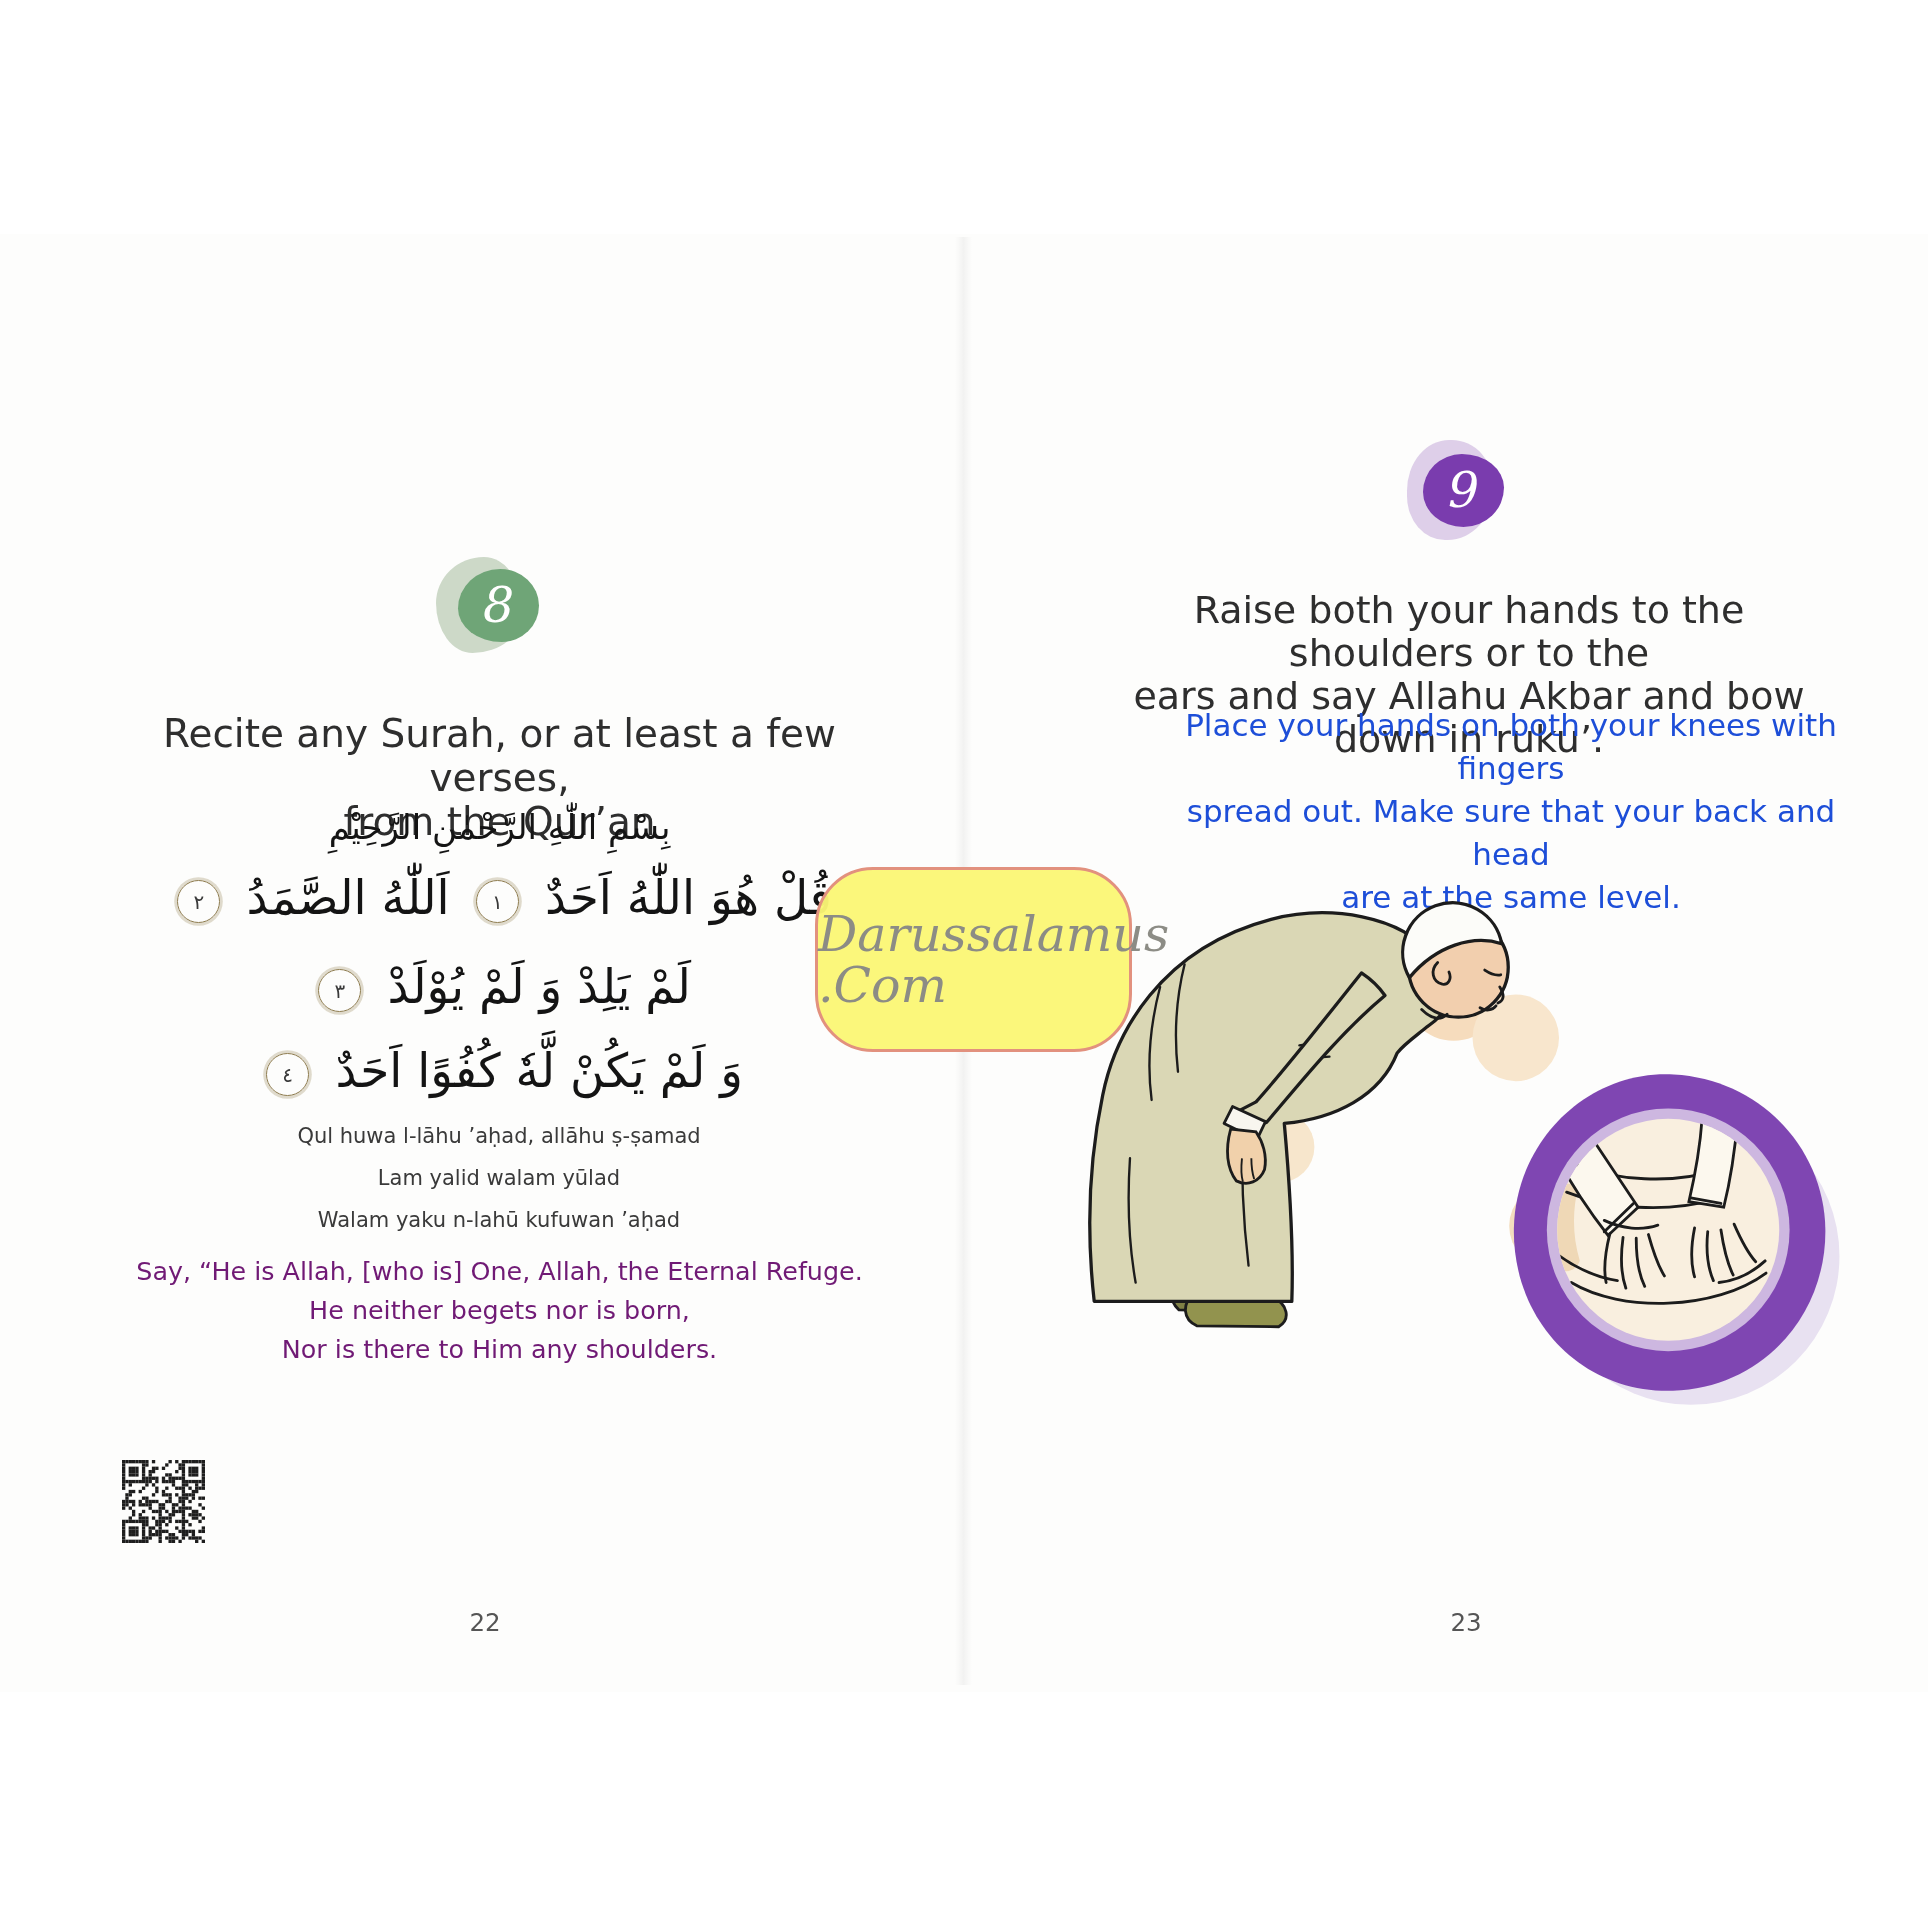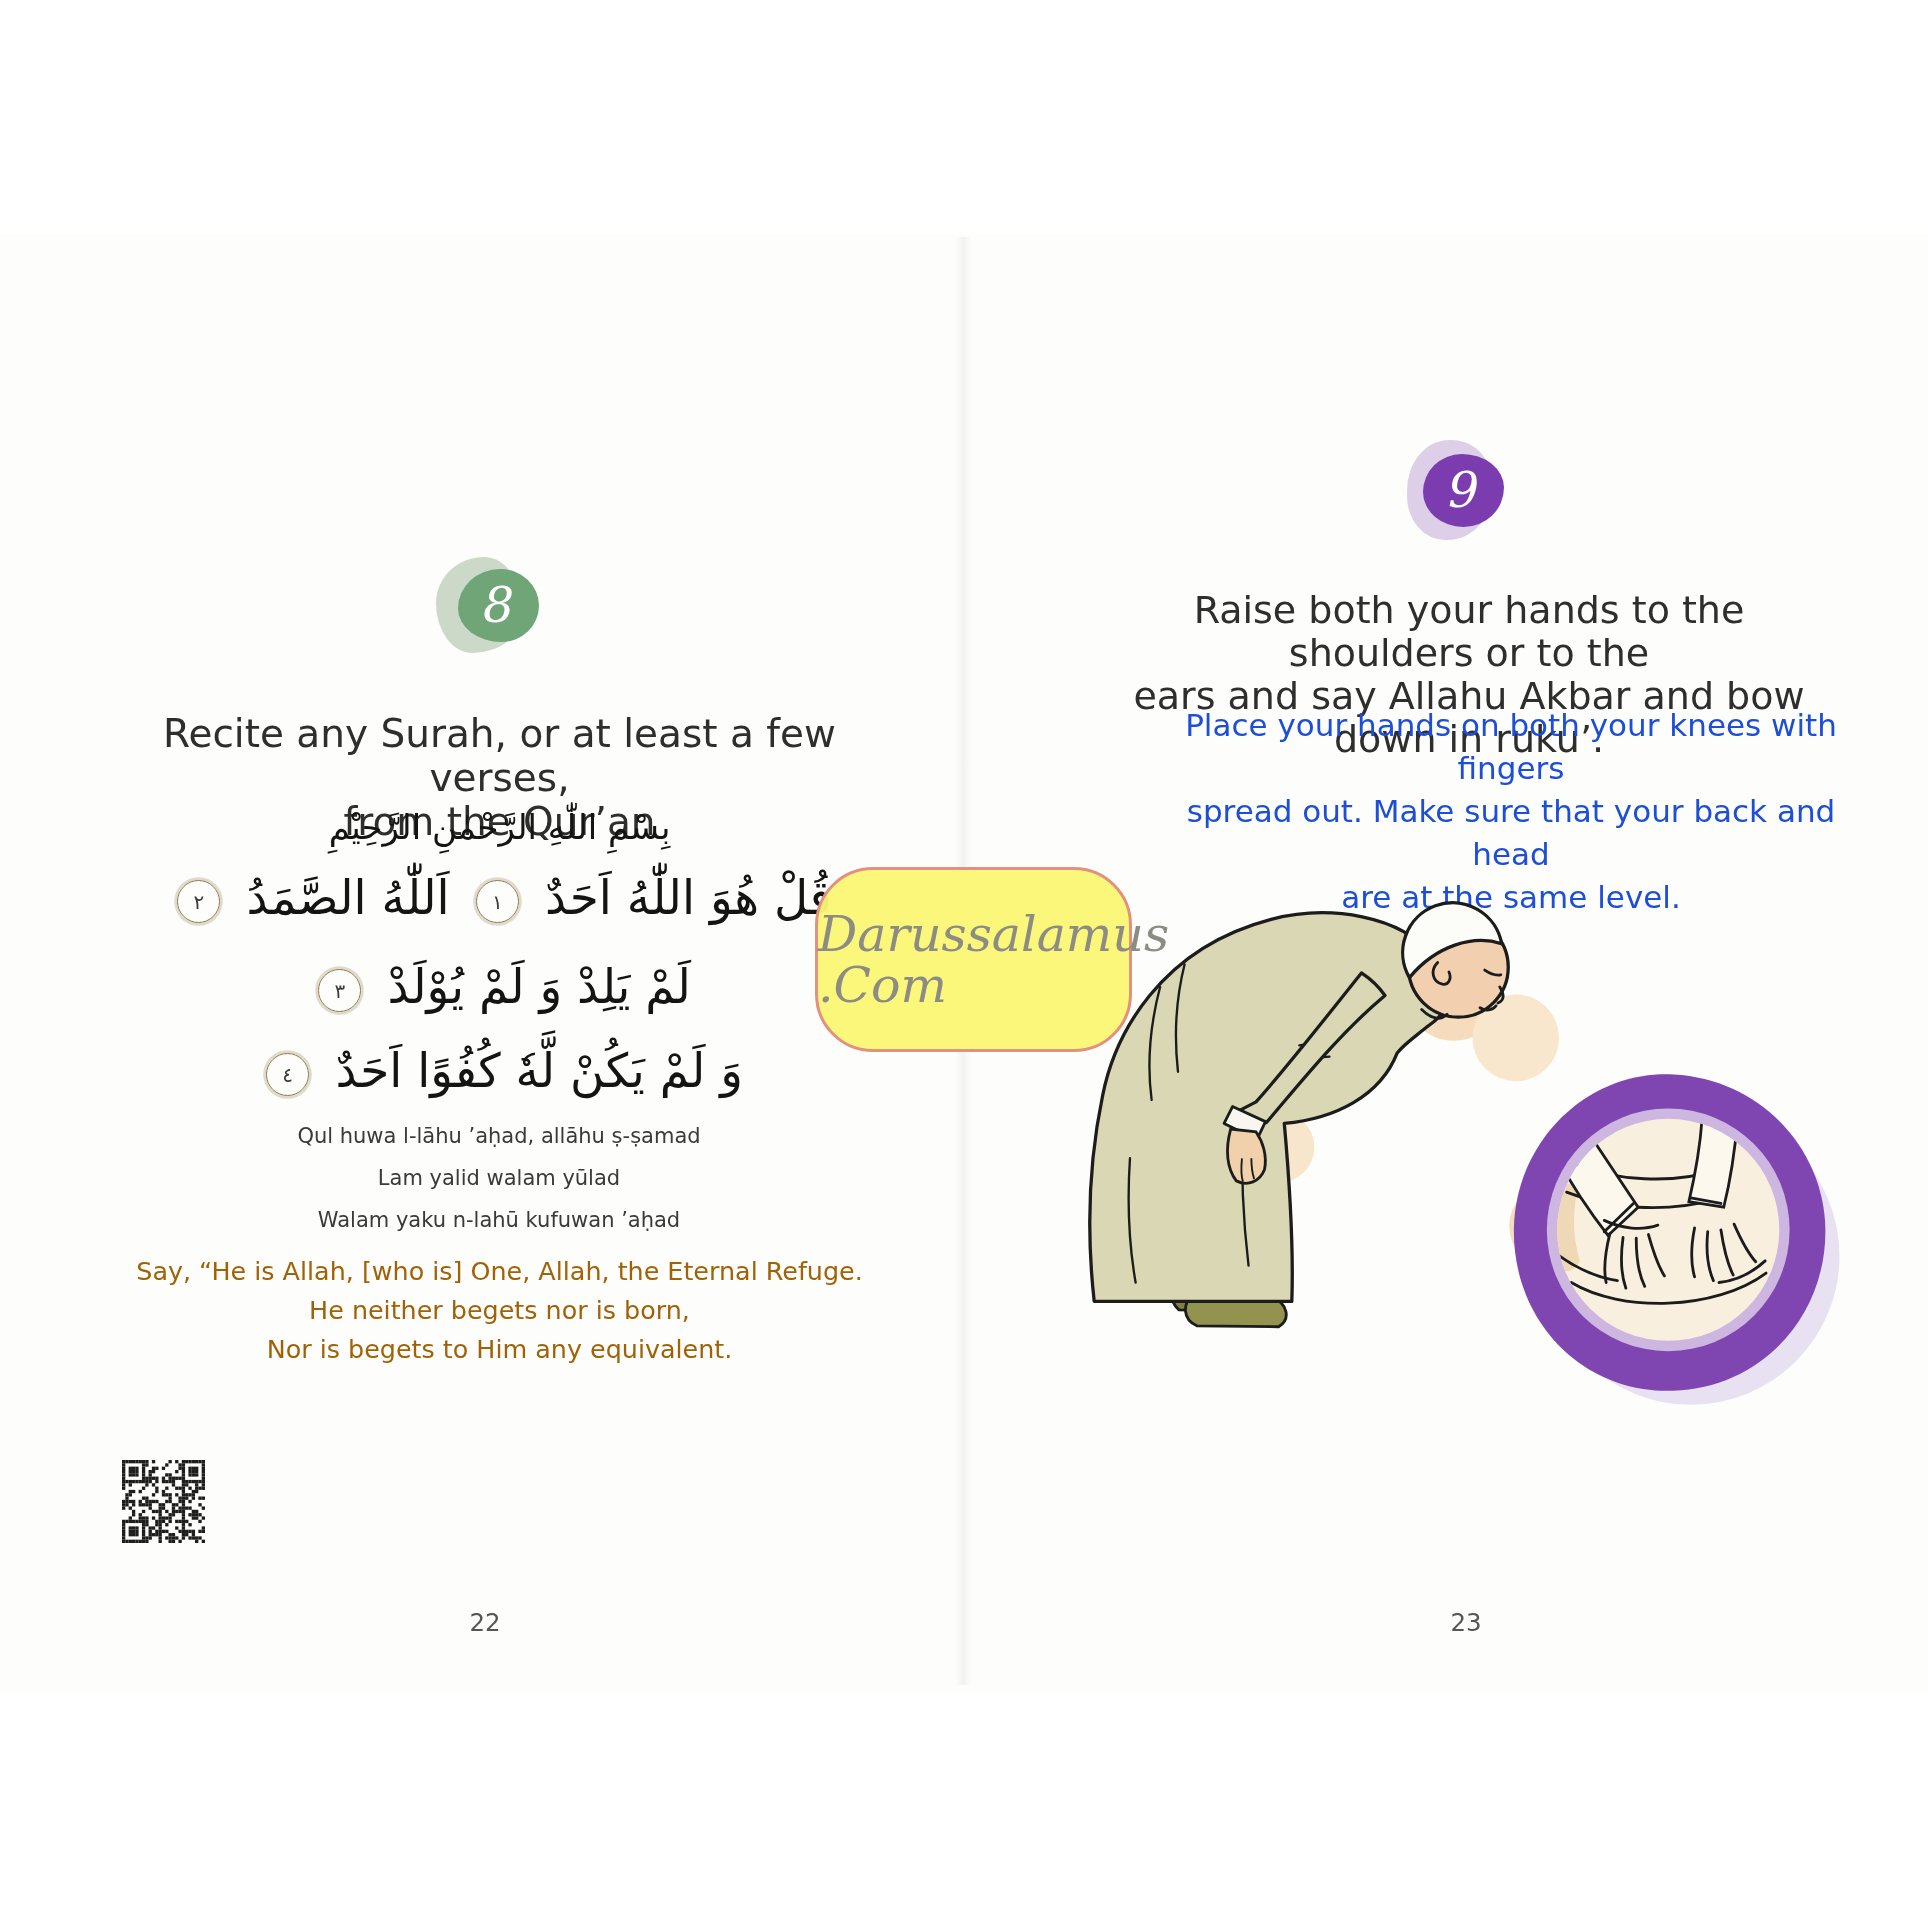--- a/index.html
+++ b/index.html
@@ -30,7 +30,7 @@
         border:1.9px solid #8d7b4e;border-radius:50%;margin:0 11.3px;vertical-align:middle;
         box-shadow:0 0 0 2.8px rgba(154,138,92,.30);font-size:20px;color:#3a3a3a;line-height:1;}
   .translit{left:132px;top:1115px;width:734px;font-size:21px;line-height:42px;font-weight:500;color:#3a3a3a;}
-  .translation{left:104px;top:1252px;width:791px;font-size:25.4px;line-height:39px;color:#a16207;}
+  .translation{left:104px;top:1252px;width:791px;font-size:25.4px;line-height:39px;color:#701a75;}
   .para1{left:1111px;top:589px;width:716px;font-size:38px;line-height:43px;font-weight:500;color:#2e2e2e;}
   .para2{left:1153px;top:704px;width:716px;font-size:31px;line-height:43px;font-weight:500;color:#1d4ed8;}
   .pagenum{width:66px;font-size:24.5px;color:#555;}

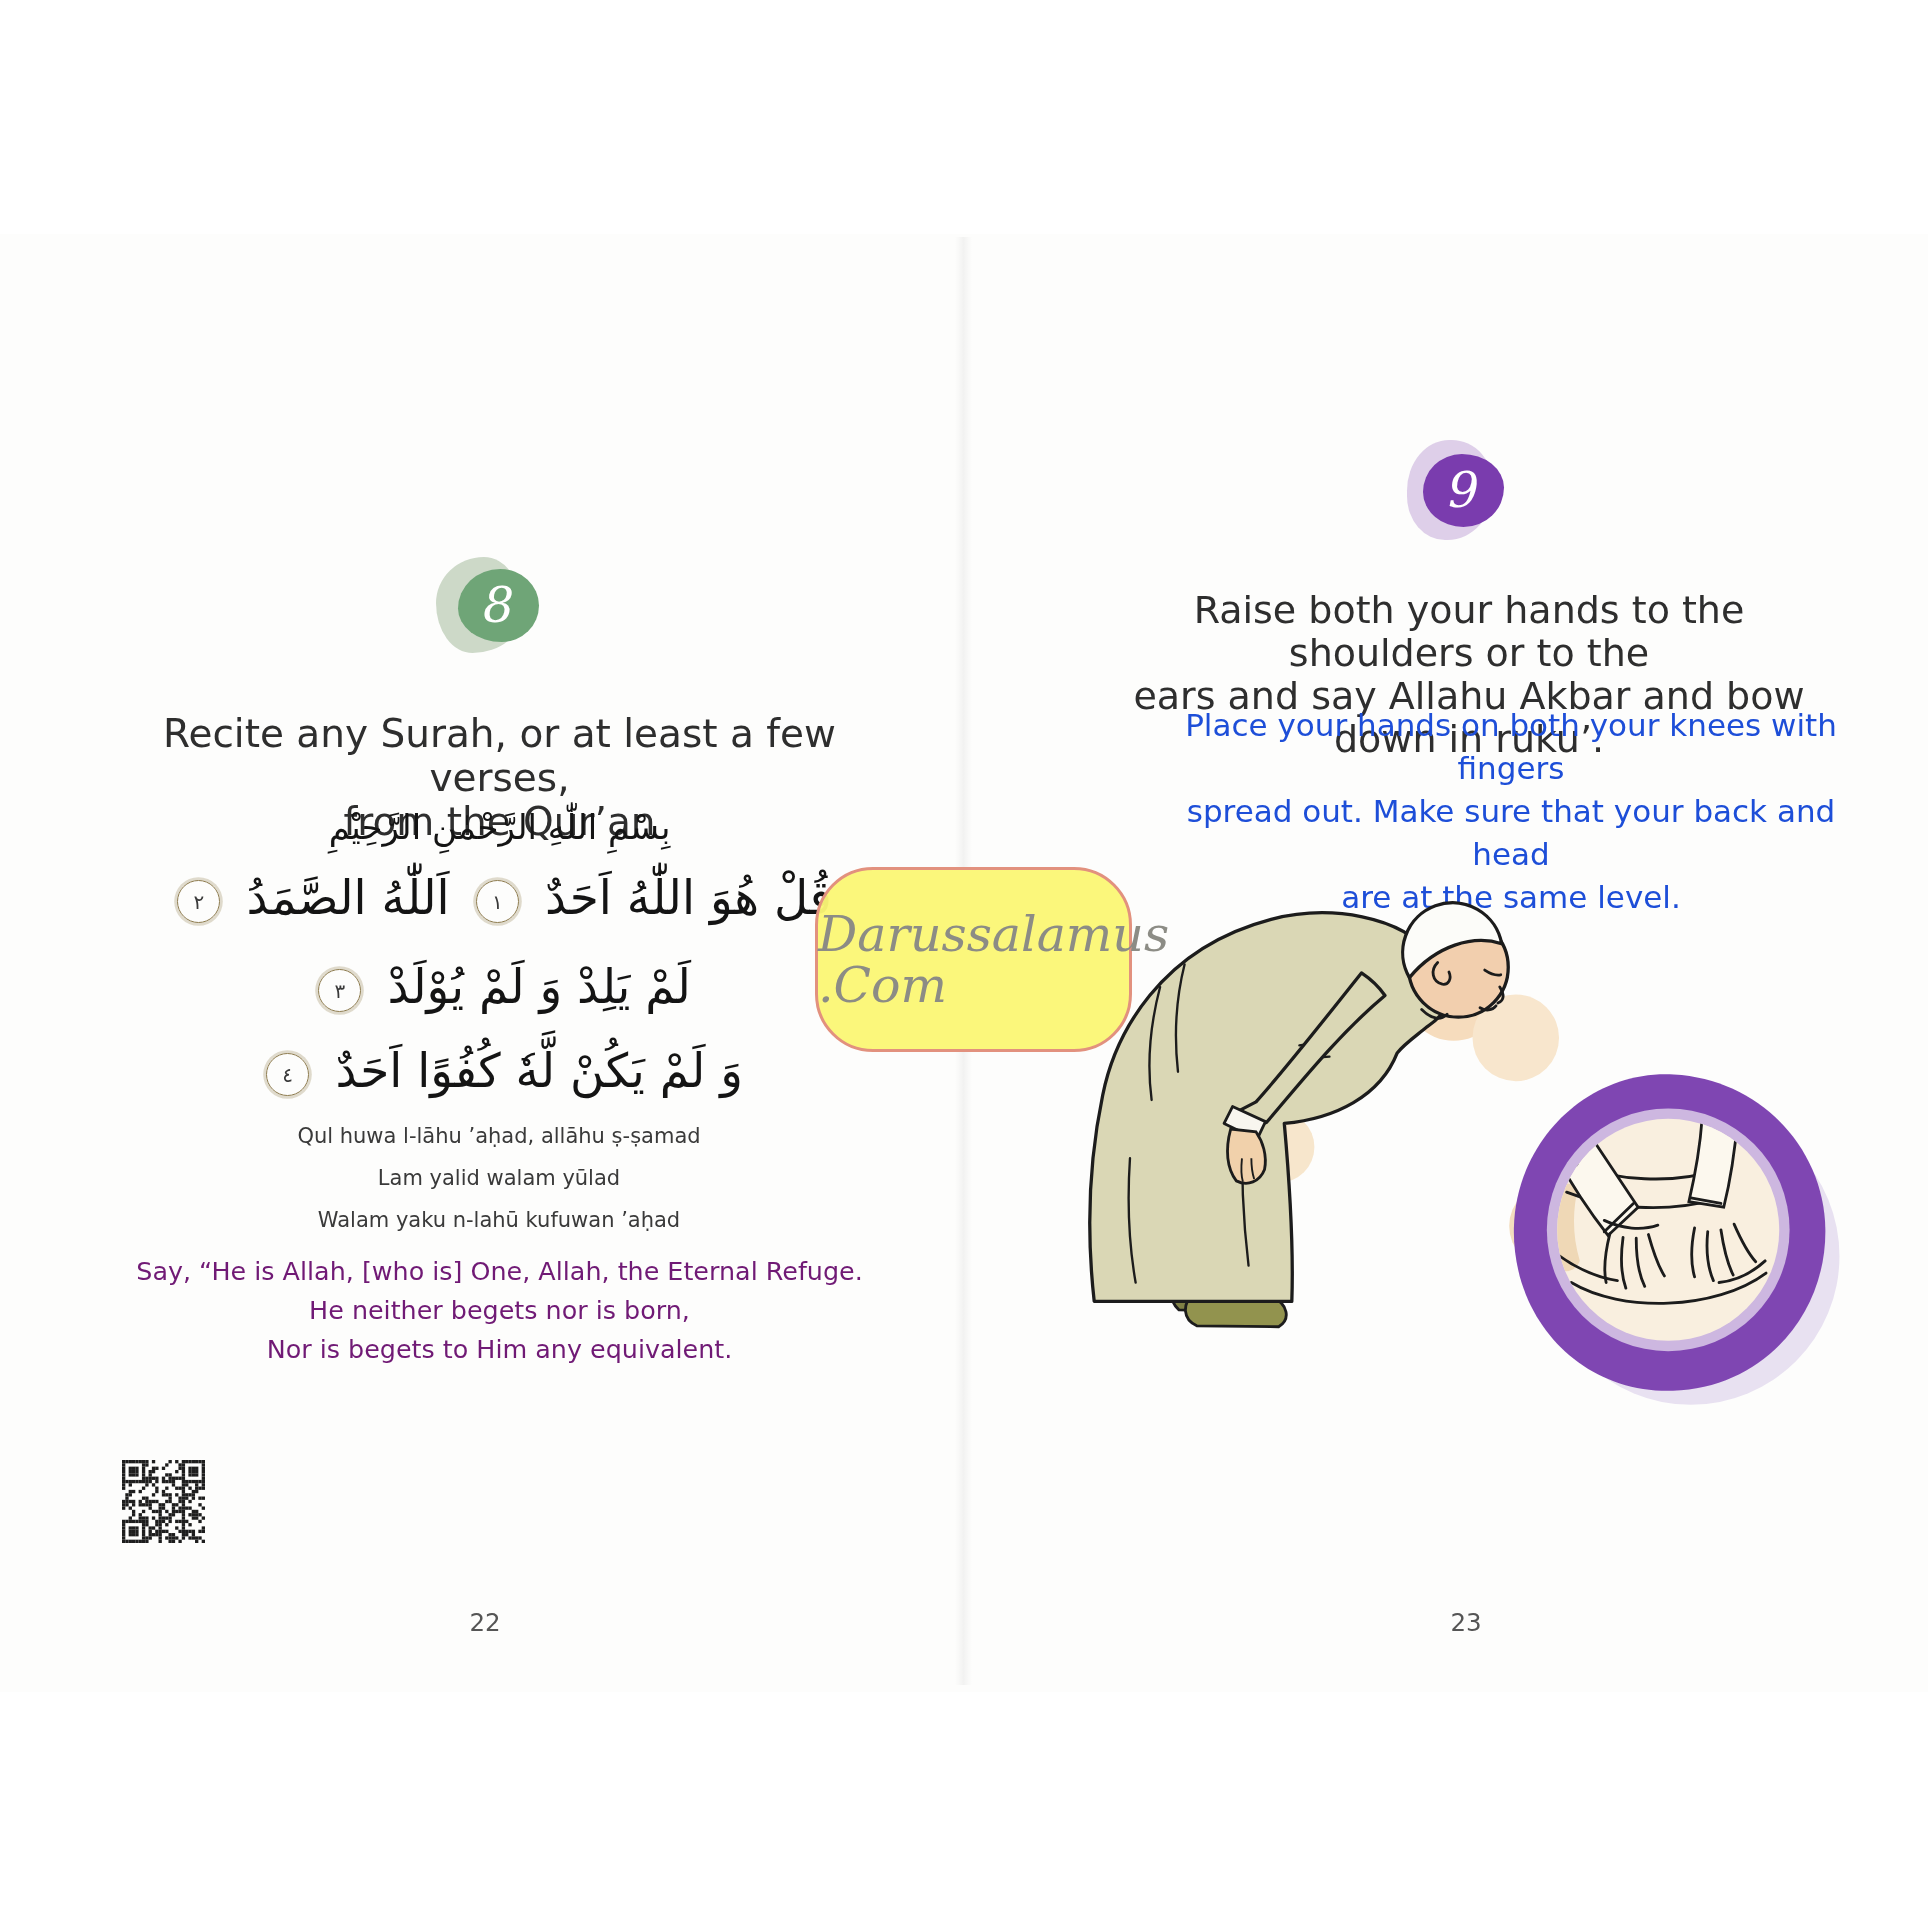--- a/index.html
+++ b/index.html
@@ -94,7 +94,7 @@
   <div class="txt translation">
       <div>Say, “He is Allah, [who is] One, Allah, the Eternal Refuge.</div>
       <div>He neither begets nor is born,</div>
-      <div>Nor is begets to Him any equivalent.</div>
+      <div>Nor is there to Him any shoulders.</div>
     </div>
 
   <div class="qr" id="qr"><svg viewBox="0 0 87.5 87.5" width="83" height="83">

